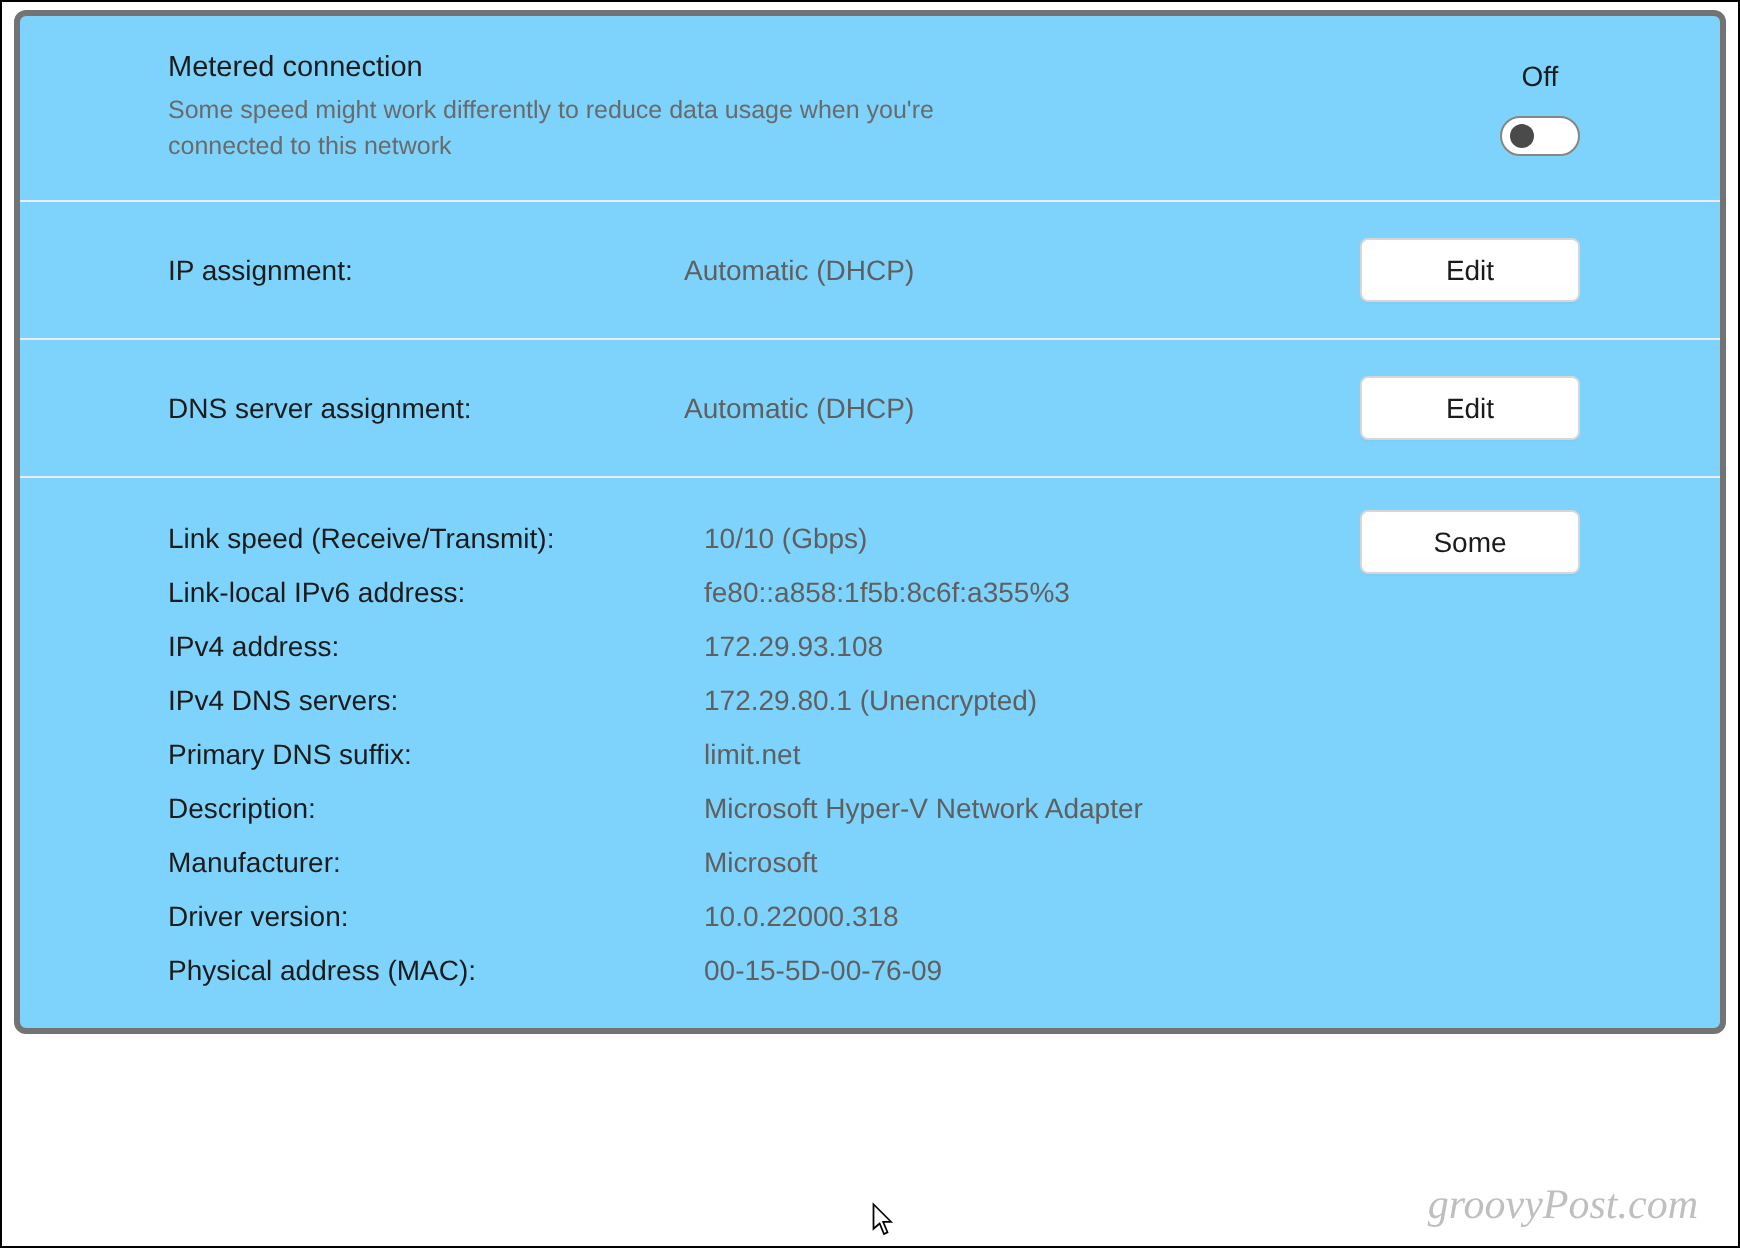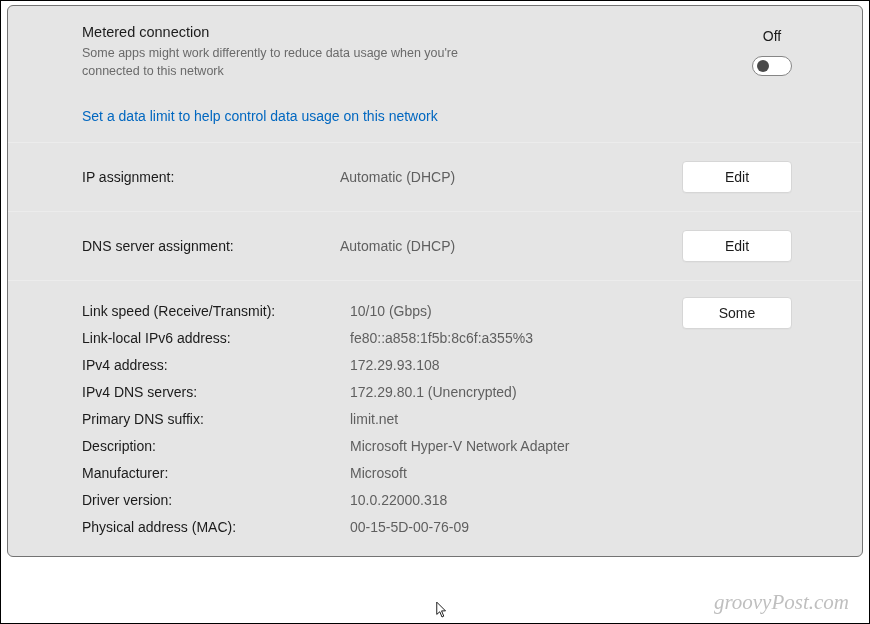--- a/index.html
+++ b/index.html
@@ -14,8 +14,8 @@
       border: 1px solid #000;
     }
     .panel {
-      background: #e5e5e5;
-      border: 1px solid #737373;
+      background: #7dd3fc;
+      border: 3px solid #737373;
       border-radius: 6px;
       margin: 4px 6px 0 6px;
     }

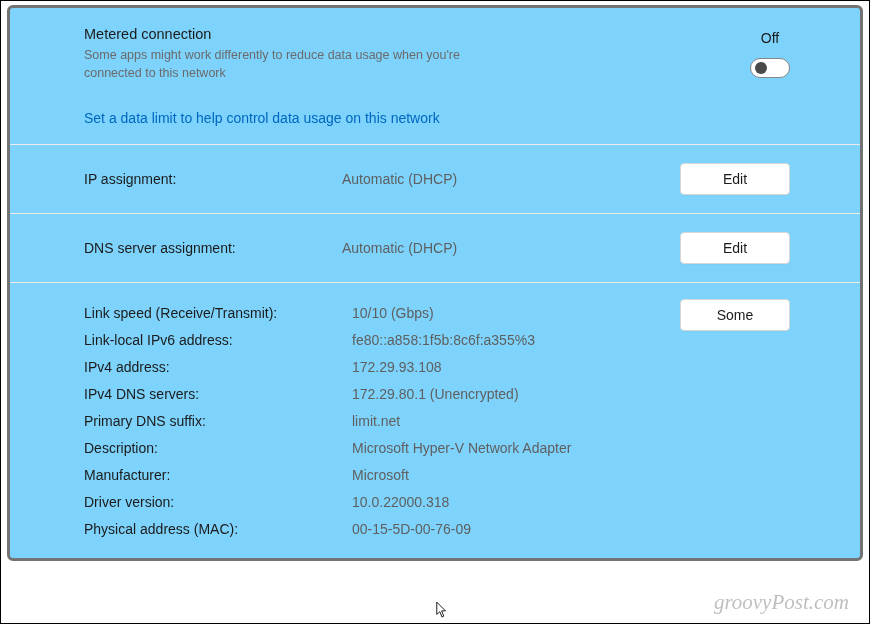--- a/index.html
+++ b/index.html
@@ -117,7 +117,7 @@
     <div class="metered-row">
       <div class="metered-text">
         <div class="metered-title">Metered connection</div>
-        <div class="metered-desc">Some apps might work differently to reduce data usage when you're connected to this network</div>
+        <div class="metered-desc">Some speed might work differently to reduce data usage when you're connected to this network</div>
       </div>
       <div class="toggle-wrap">
         <span class="toggle-label">Off</span>

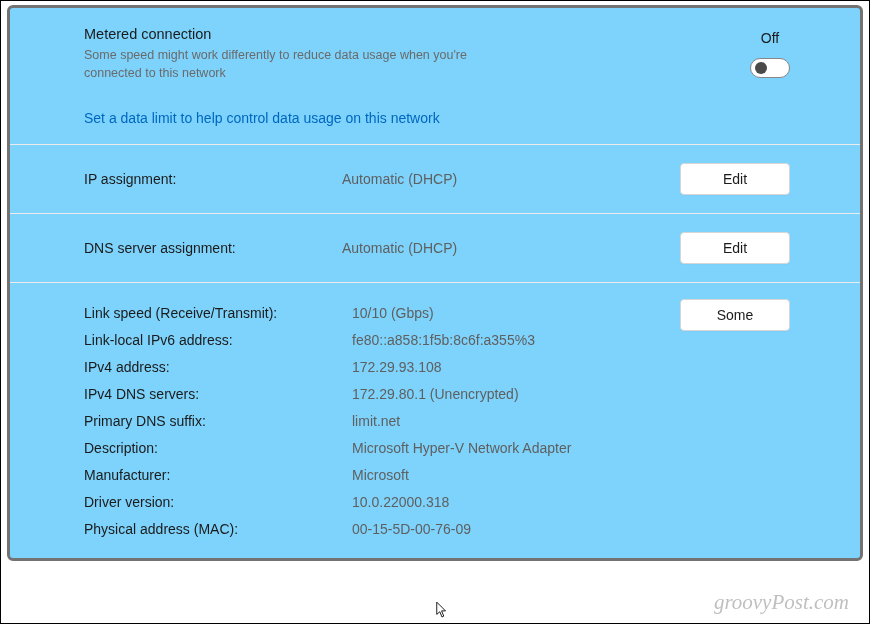--- a/index.html
+++ b/index.html
@@ -126,7 +126,6 @@
         </div>
       </div>
     </div>
-    <span class="link">Set a data limit to help control data usage on this network</span>
   </div>
 
   <div class="kv-row">

